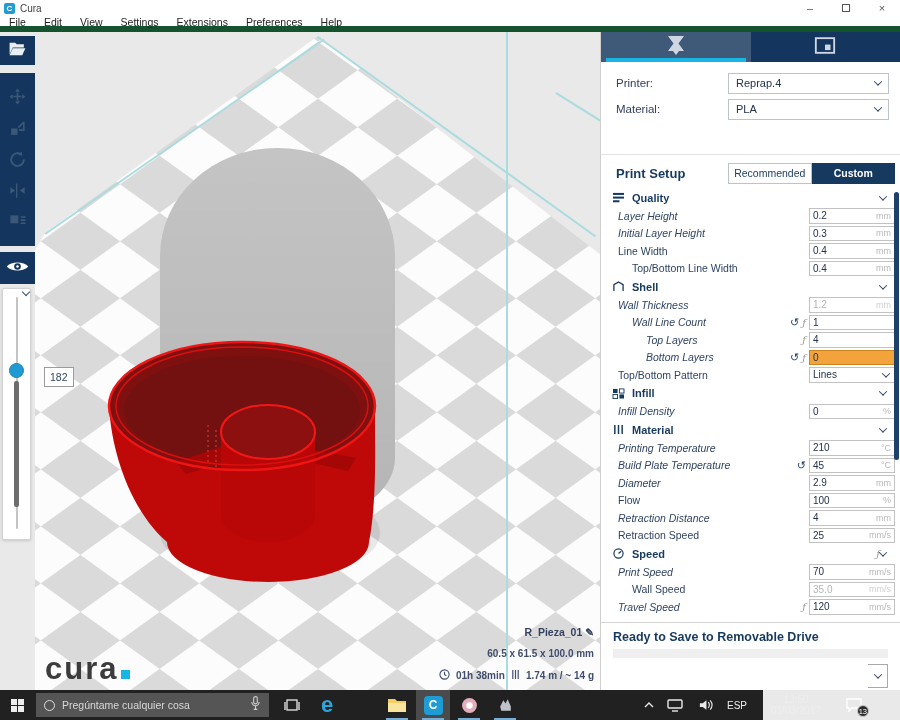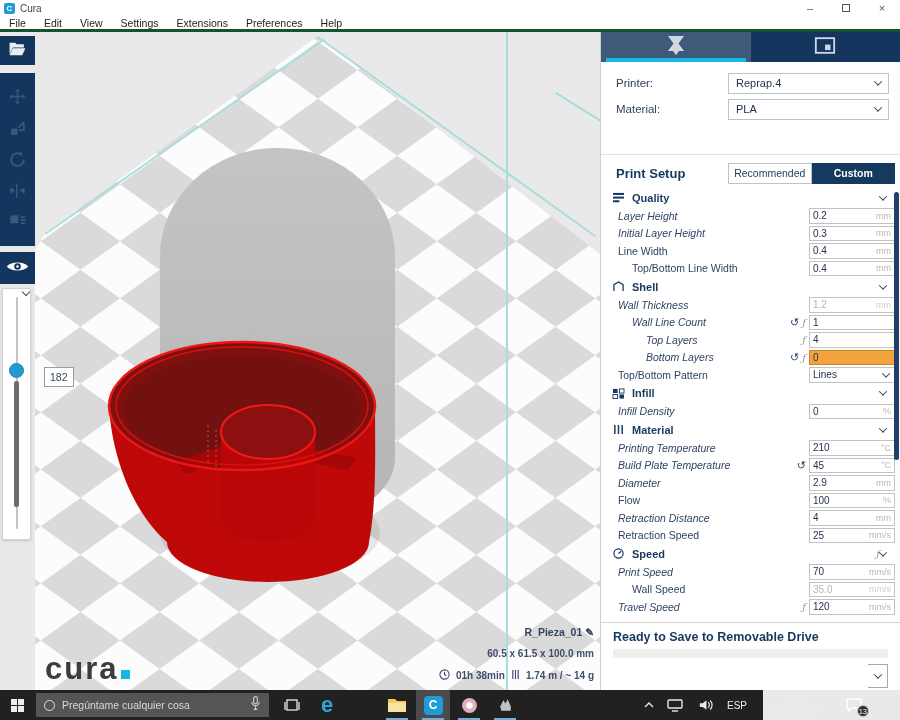--- a/index.html
+++ b/index.html
@@ -15,7 +15,7 @@
   .maxbox{width:8px;height:8px;border:1px solid #555}
 
   
-  .menubar{position:absolute;top:16px;left:0;right:0;height:16px;background:#fff;display:flex;align-items:center;z-index:40;border-bottom:3px solid #14532d}
+  .menubar{position:absolute;top:16px;left:0;right:0;height:16px;background:#fff;display:flex;align-items:flex-start;z-index:40;border-bottom:6px solid #14532d}
   .mitem{font-size:10.5px;color:#222;padding:0 9px}
 
   

